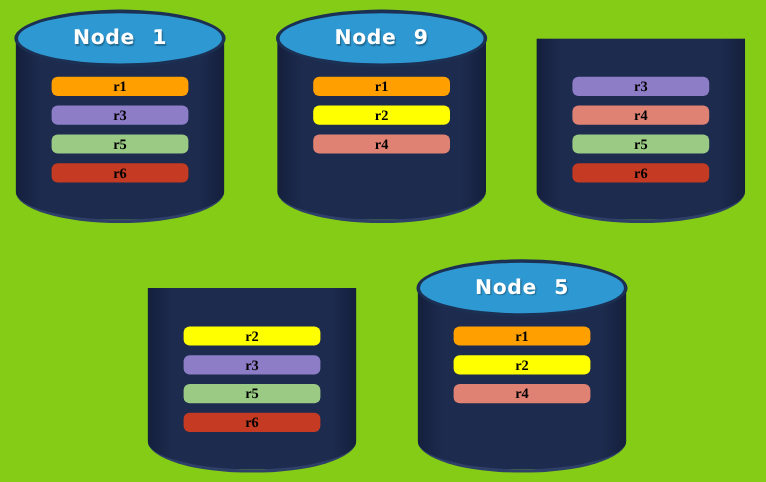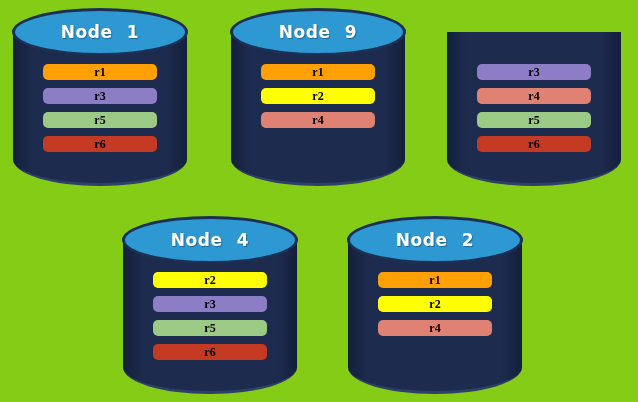--- a/index.html
+++ b/index.html
@@ -133,9 +133,6 @@
     </div>
     <div class="cyl n3">
       <div class="cyl-body"></div>
-      <div class="cyl-top">
-        <span class="cyl-label">Node 4</span>
-      </div>
       <div class="bar" style="top: 56px; background: rgb(255, 255, 0);">
         <span>r2</span>
       </div>

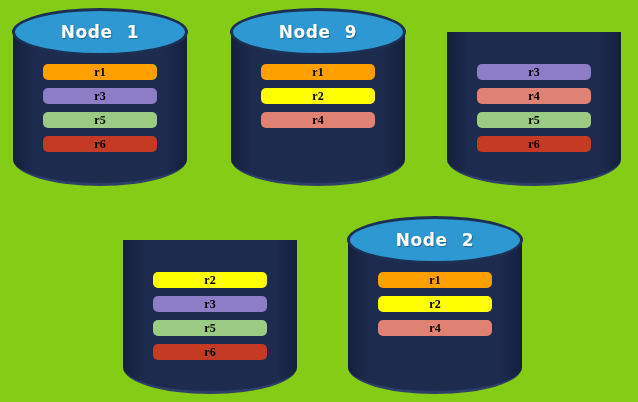--- a/index.html
+++ b/index.html
@@ -149,7 +149,7 @@
     <div class="cyl n4">
       <div class="cyl-body"></div>
       <div class="cyl-top">
-        <span class="cyl-label">Node 2</span>
+        <span class="cyl-label">Node 5</span>
       </div>
       <div class="bar" style="top: 56px; background: rgb(255, 159, 0);">
         <span>r1</span>

